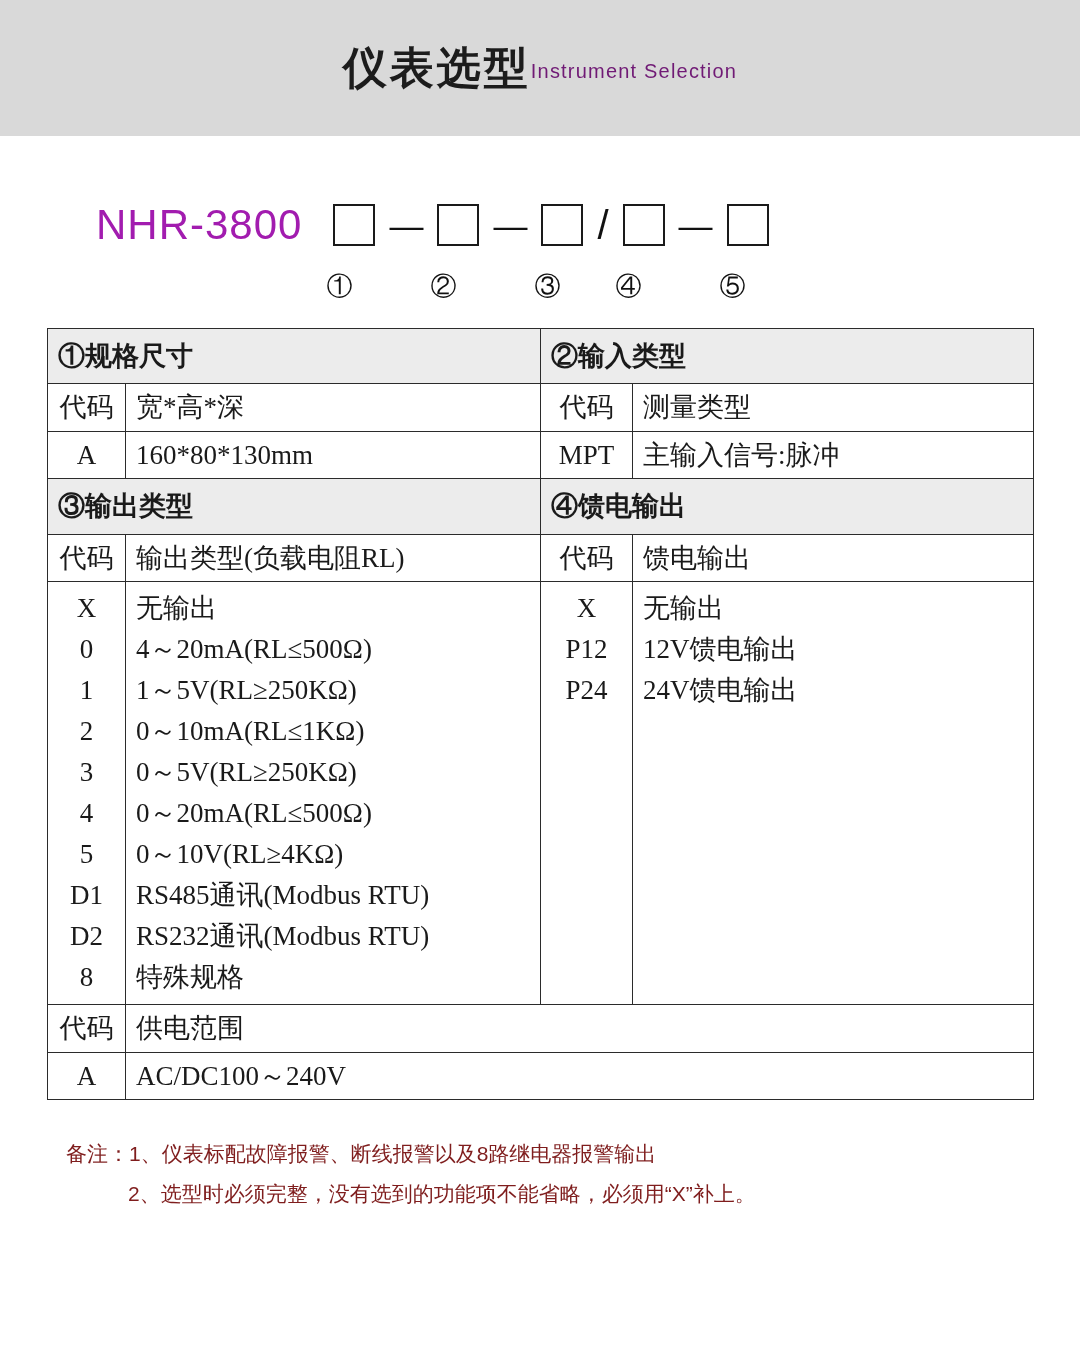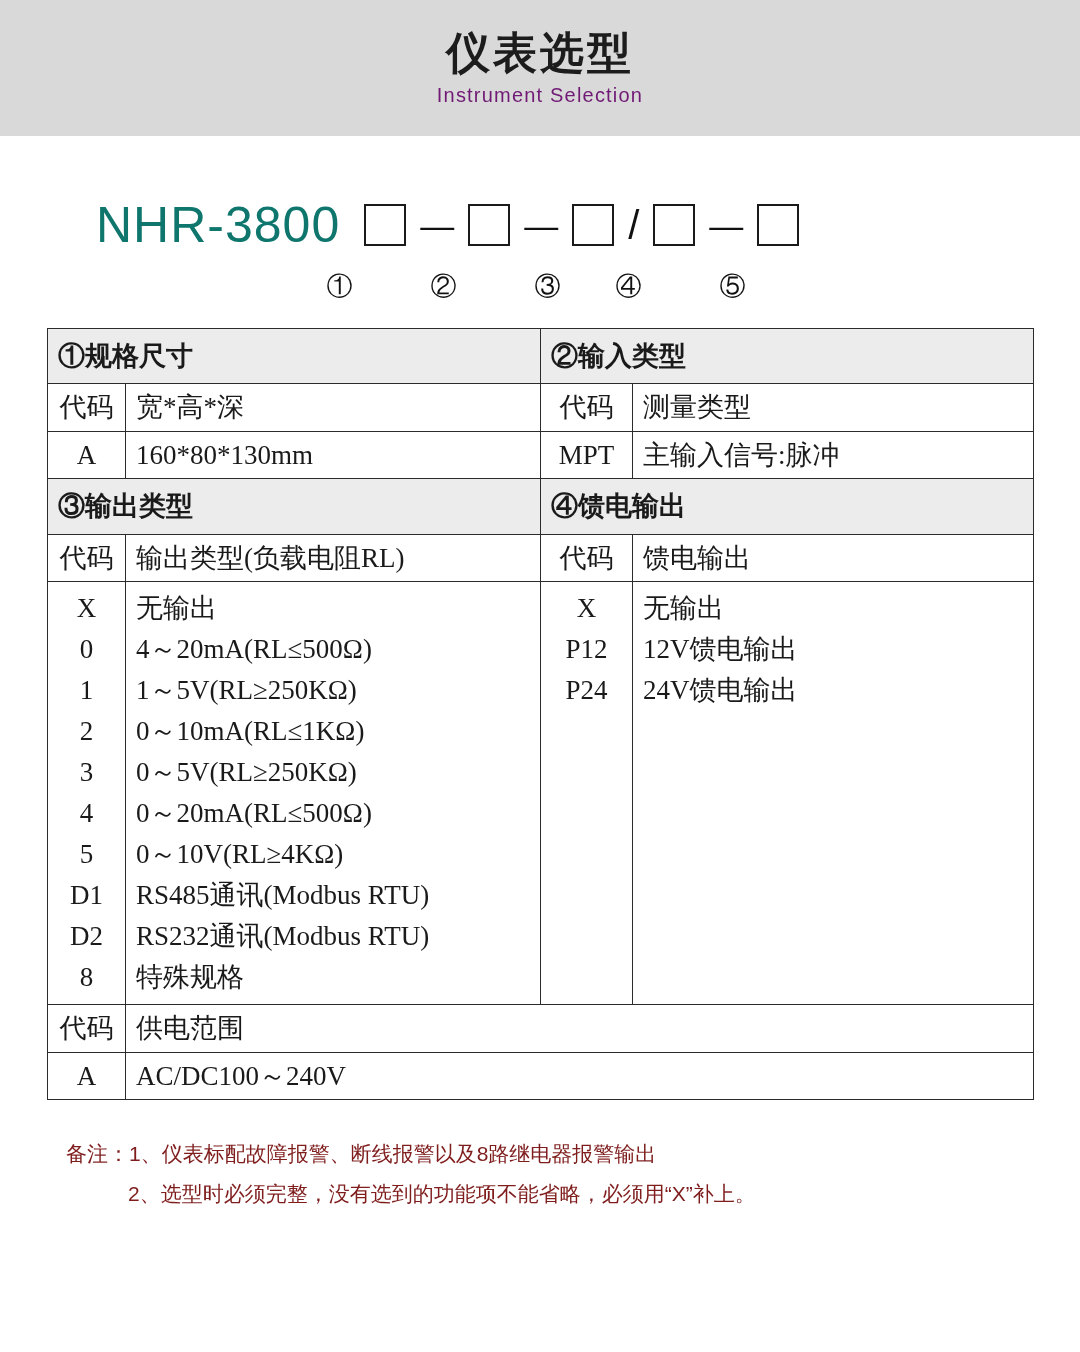--- a/index.html
+++ b/index.html
@@ -22,7 +22,6 @@
     height: 136px;
     background: #d9d9d9;
     display: flex;
-    flex-direction: column;
     align-items: center;
     justify-content: center;
     box-sizing: border-box;

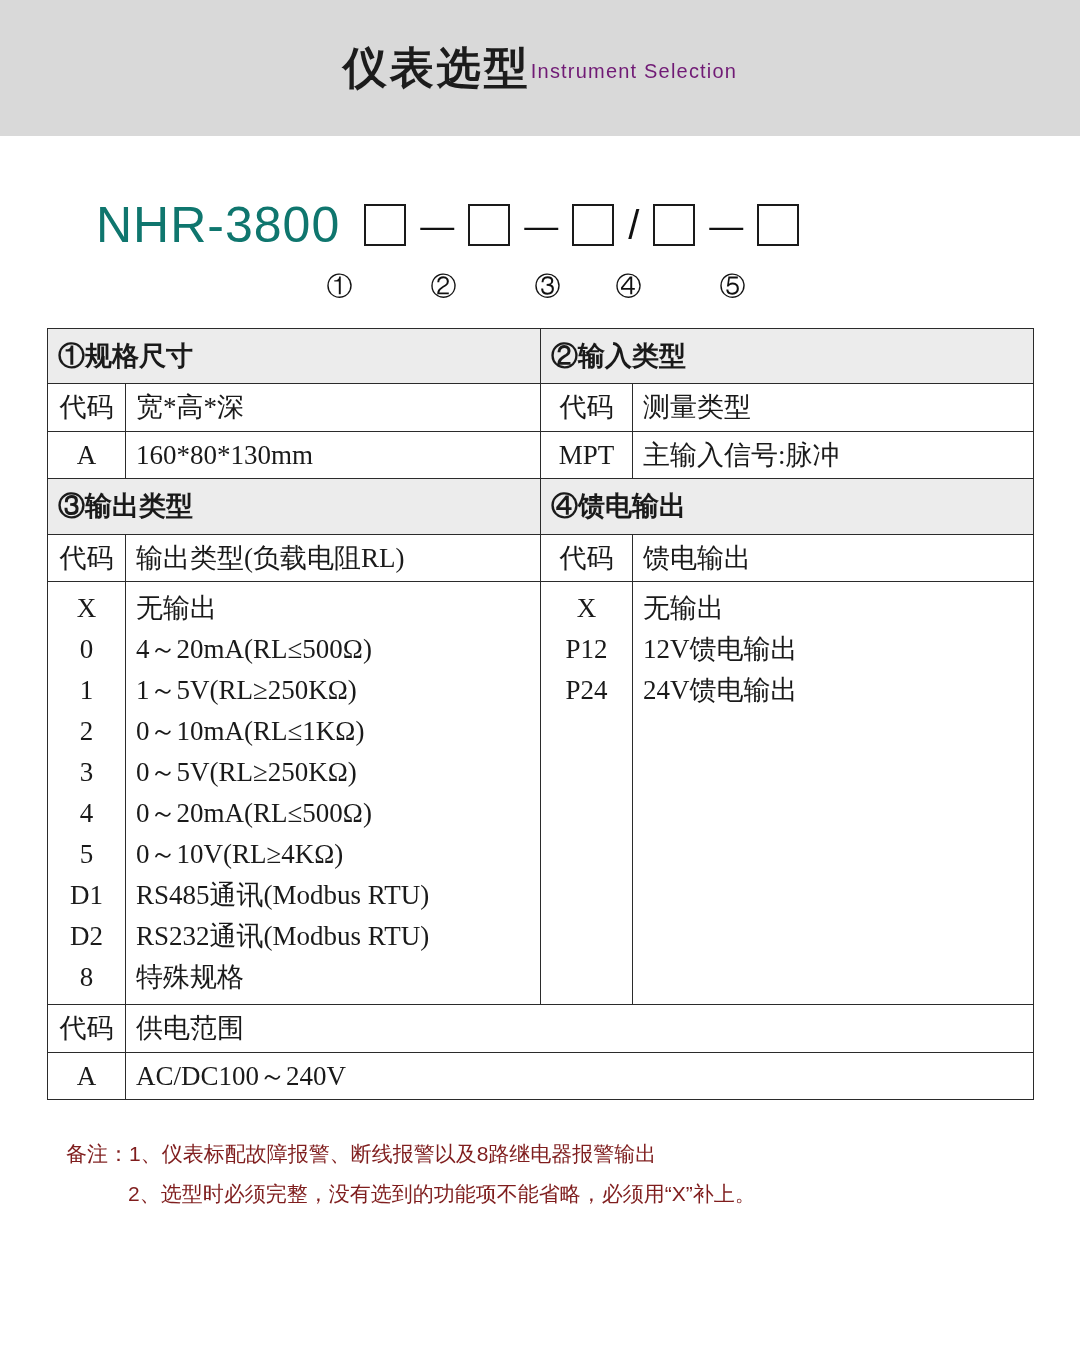--- a/index.html
+++ b/index.html
@@ -56,10 +56,10 @@
   }
   .model-name {
     font-family: "Liberation Sans", sans-serif;
-    font-size: 50px;
+    font-size: 42px;
     letter-spacing: 1px;
-    color: #0f766e;
-    margin-right: 24px;
+    color: #a21caf;
+    margin-right: 31px;
   }
   .model-box {
     width: 42px;

